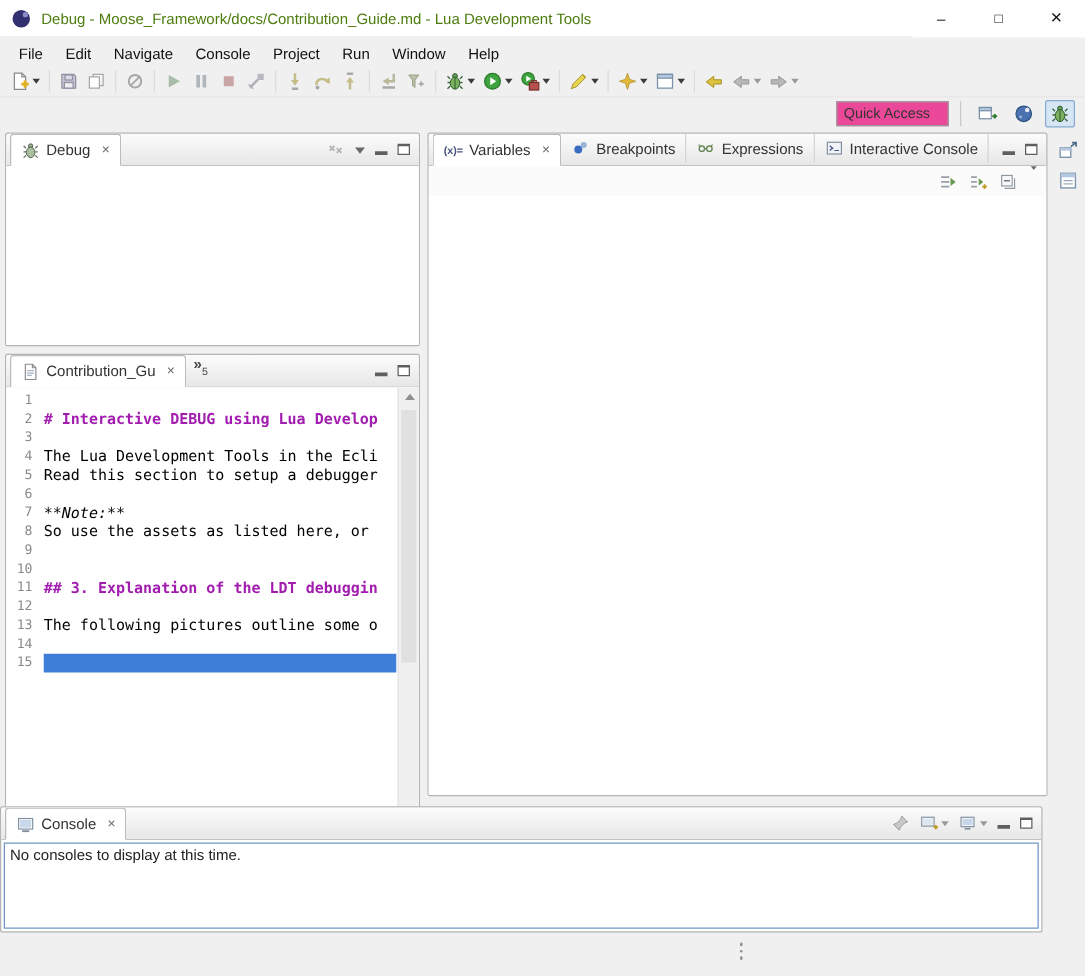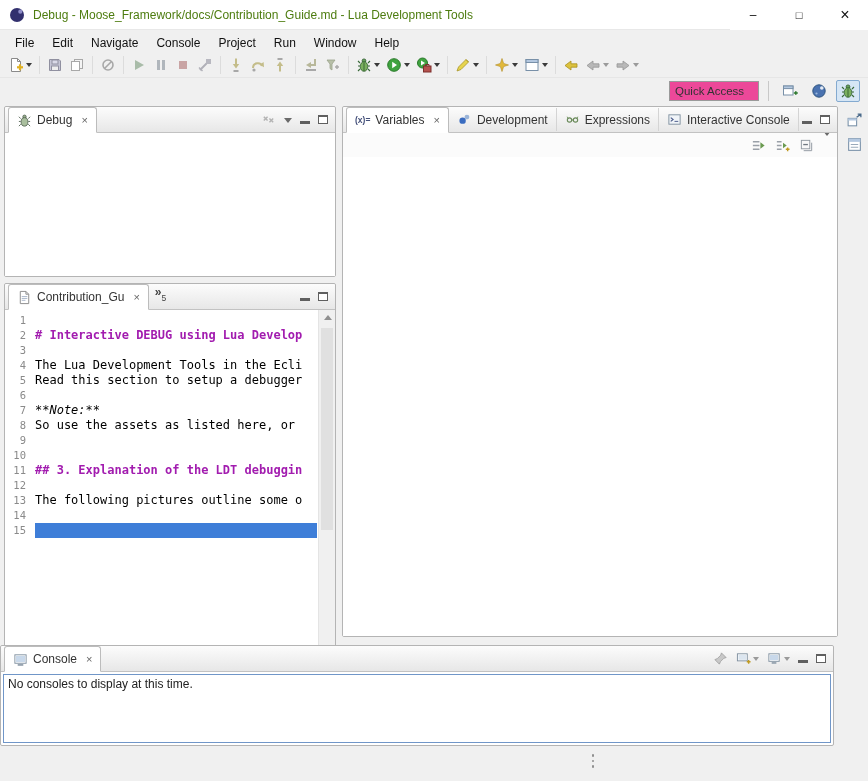--- a/index.html
+++ b/index.html
@@ -43,7 +43,7 @@
 
   
   .panel { position:absolute; border:1px solid #b4b4b4; border-radius:2px; background:#fff; display:flex; flex-direction:column; }
-  .tabrow { height:26px; flex:0 0 auto; display:flex; align-items:center; background:linear-gradient(#fcfcfc,#e7e7e7); border-bottom:1px solid #c2c2c2; border-radius:2px 2px 0 0; }
+  .tabrow { height:26px; flex:0 0 auto; display:flex; align-items:flex-start; background:linear-gradient(#fcfcfc,#e7e7e7); border-bottom:1px solid #c2c2c2; border-radius:2px 2px 0 0; }
   .tab { height:23px; display:flex; align-items:center; padding:0 8px; font-size:12px; color:#333; gap:5px; white-space:nowrap; }
   .tab .ticon { width:15px; height:15px; flex:0 0 auto; }
   .tab.inactive { border-right:1px solid #d4d4d4; }

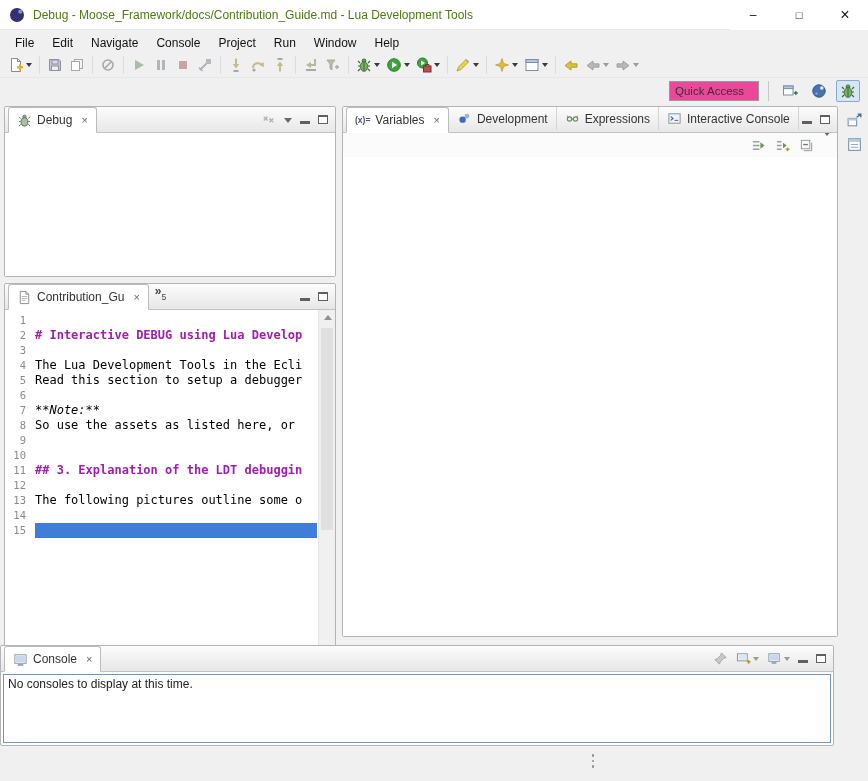--- a/index.html
+++ b/index.html
@@ -525,7 +525,7 @@
             <circle cx="10.6" cy="5.4" r="2.6" fill="#9ab4d8"></circle>
           </svg>
         </span>
-      <span>Development</span>
+      <span>Breakpoints</span>
     </div>
     <div class="tab inactive">
       <span class="ticon">

